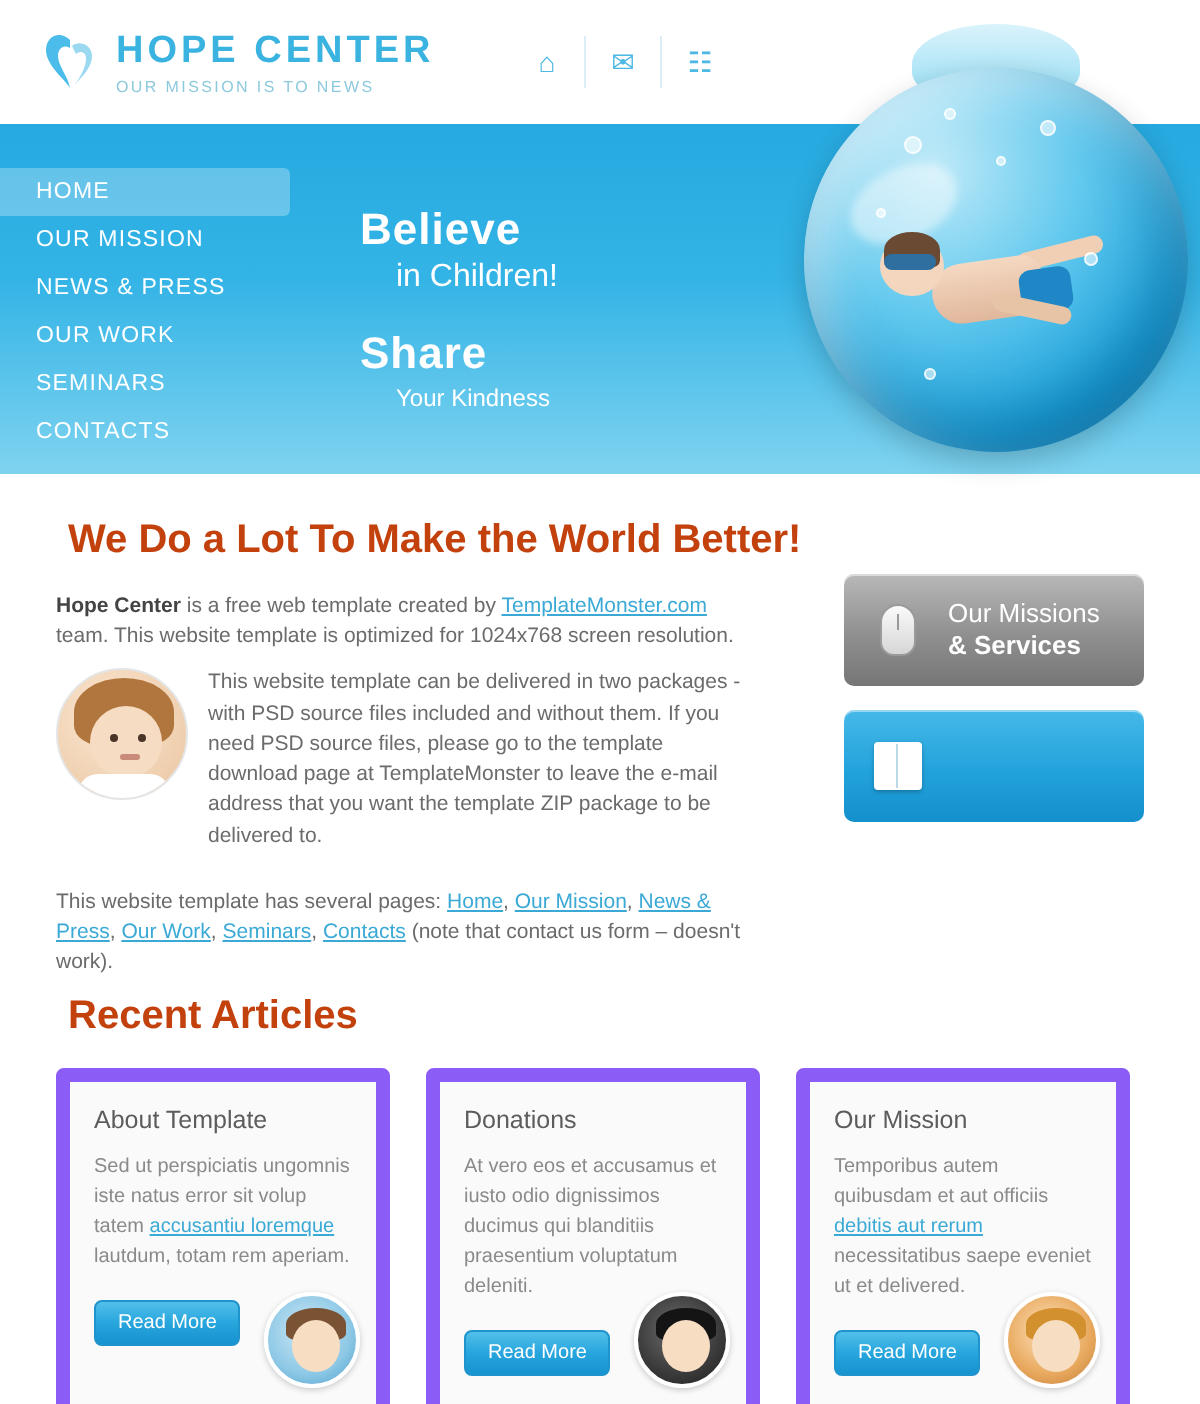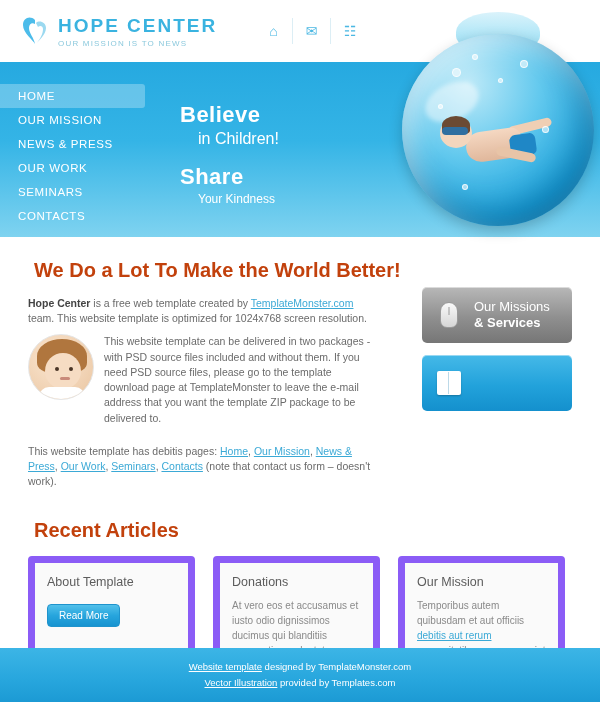--- a/index.html
+++ b/index.html
@@ -437,7 +437,7 @@
       </div>
 
       <p>
-        <span>This website template has debitis pages: </span><a href="#">Home</a>, <a href="#">Our Mission</a>, <a href="#">News &amp; Press</a>, <a href="#">Our Work</a>, <a href="#">Seminars</a>, <a href="#">Contacts</a><span> (note that contact us form – doesn't work).</span>
+        <span>This website template has several pages: </span><a href="#">Home</a>, <a href="#">Our Mission</a>, <a href="#">News &amp; Press</a>, <a href="#">Our Work</a>, <a href="#">Seminars</a>, <a href="#">Contacts</a><span> (note that contact us form – doesn't work).</span>
       </p>
     </div>
 

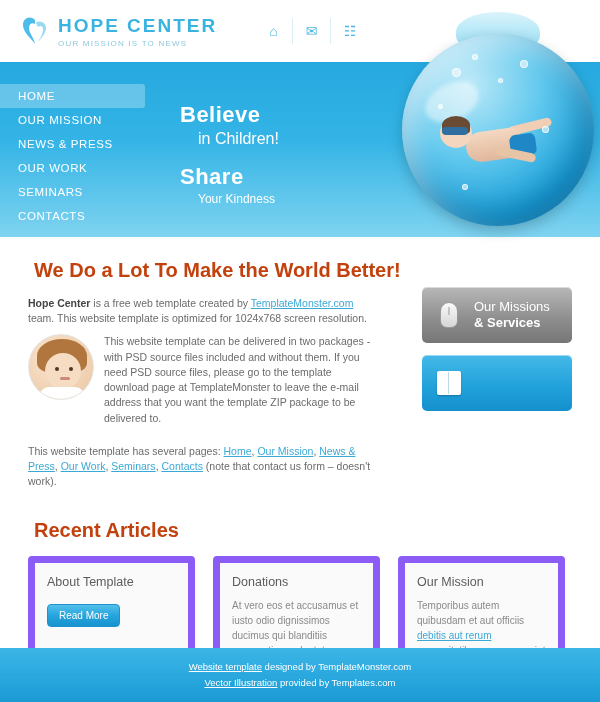--- a/index.html
+++ b/index.html
@@ -458,7 +458,7 @@
       </div>
     </div>
 
-    <h2 class="section-title" style="margin-top:30px;">Recent Articles</h2>
+    <h2 class="section-title" style="margin-top:8px;">Recent Articles</h2>
 
     <div class="cards">
 

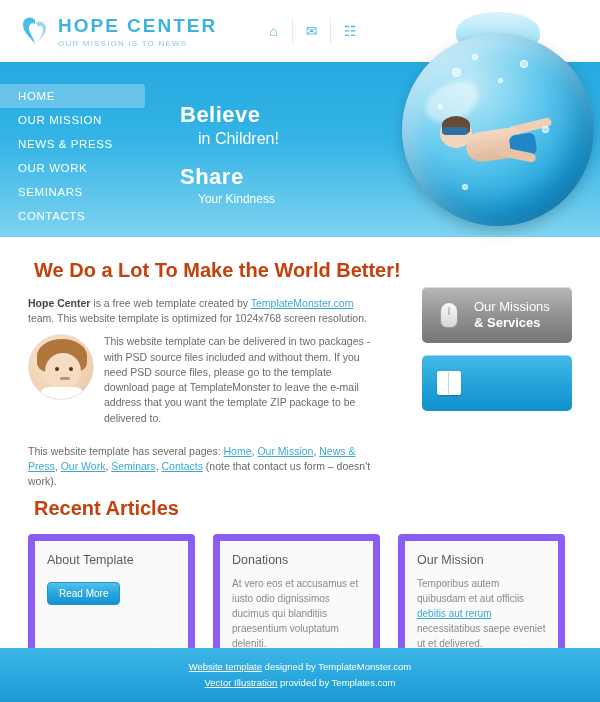--- a/index.html
+++ b/index.html
@@ -464,6 +464,9 @@
 
       <div class="card">
         <h3>About Template</h3>
+        <p>
+          <span>Sed ut perspiciatis ungomnis iste natus error sit volup tatem </span><a href="#">accusantiu loremque</a><span> lautdum, totam rem aperiam.</span>
+        </p>
         <a class="read-more" href="#">Read More</a>
         <div class="card-avatar ca1">
           <div class="ca-hair"></div>

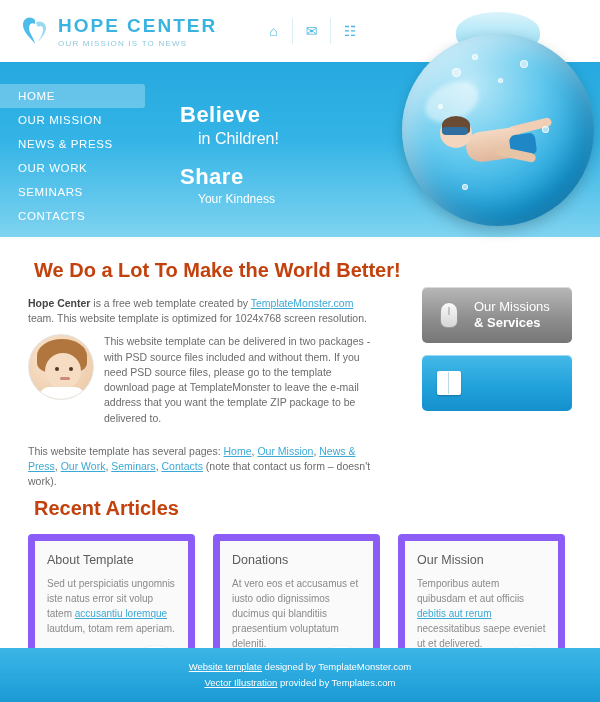--- a/index.html
+++ b/index.html
@@ -501,14 +501,6 @@
     </div>
   </div>
 
-  <div class="footer">
-    <div>
-      <a href="#">Website template</a><span> designed by TemplateMonster.com</span>
-    </div>
-    <div>
-      <a href="#">Vector Illustration</a><span> provided by Templates.com</span>
-    </div>
-  </div>
 
 </div>
 

